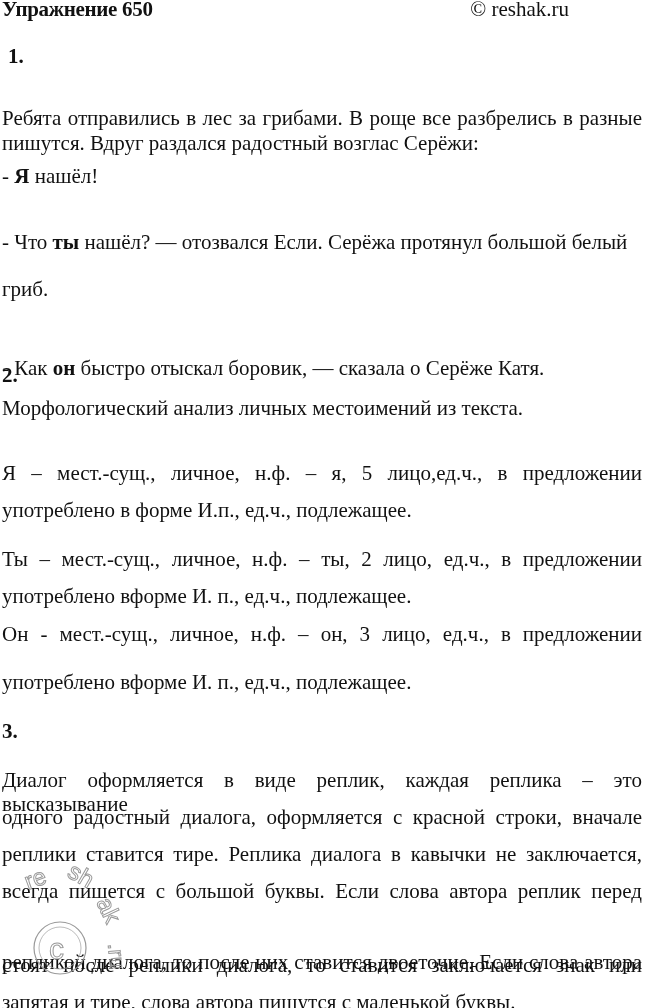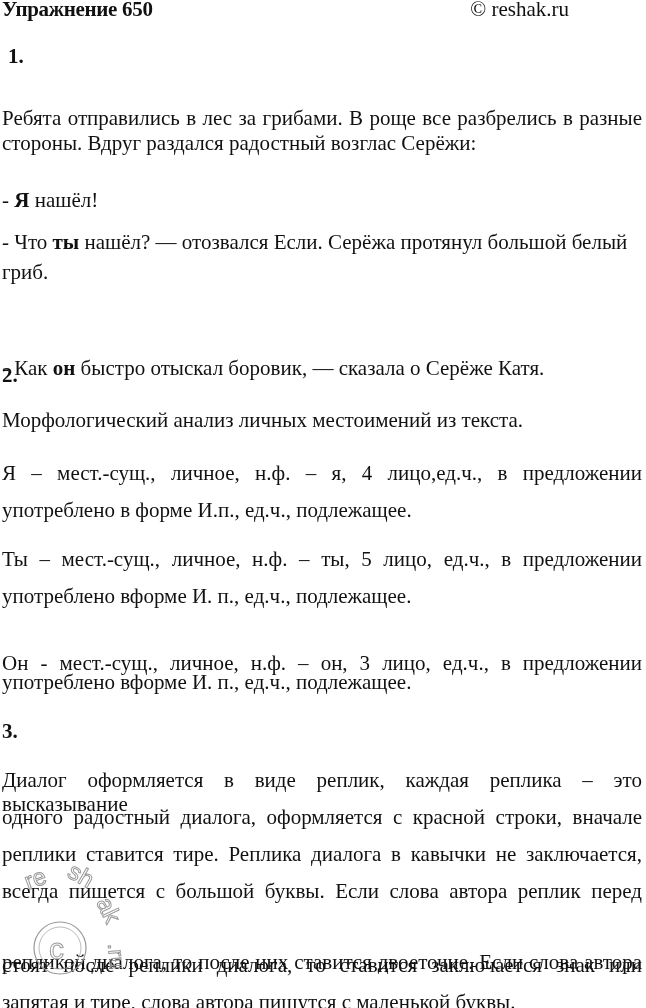--- a/index.html
+++ b/index.html
@@ -73,7 +73,7 @@
 <div class="line section-num" style="top:44px; left:8px;">1.</div>
 
 <div class="line justify" style="top:94px;margin-top:12px;">Ребята отправились в лес за грибами. В роще все разбрелись в разные</div>
-<div class="line" style="top:131px;">стороны. Вдруг раздался радостный возглас Серёжи:</div>
+<div class="line" style="top:131px;">пишутся. Вдруг раздался радостный возглас Серёжи:</div>
 
 <div class="line" style="top:188px;">
   <span>- </span><b>Я</b><span> нашёл!</span>

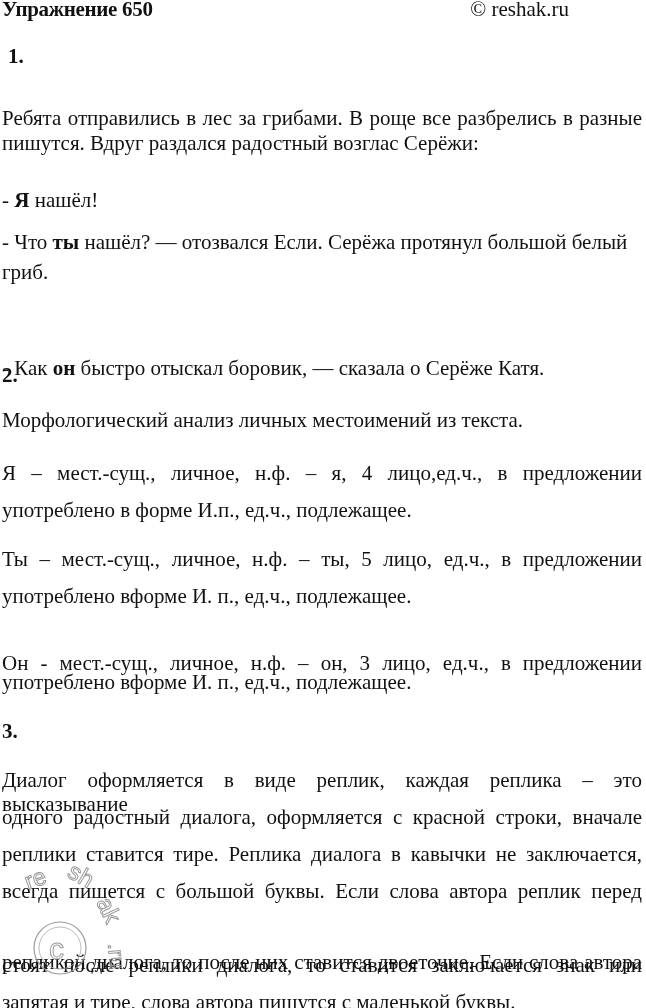--- a/index.html
+++ b/index.html
@@ -75,7 +75,7 @@
 <div class="line justify" style="top:94px;margin-top:12px;">Ребята отправились в лес за грибами. В роще все разбрелись в разные</div>
 <div class="line" style="top:131px;">пишутся. Вдруг раздался радостный возглас Серёжи:</div>
 
-<div class="line" style="top:188px;">
+<div class="line" style="top:164px;">
   <span>- </span><b>Я</b><span> нашёл!</span>
 </div>
 

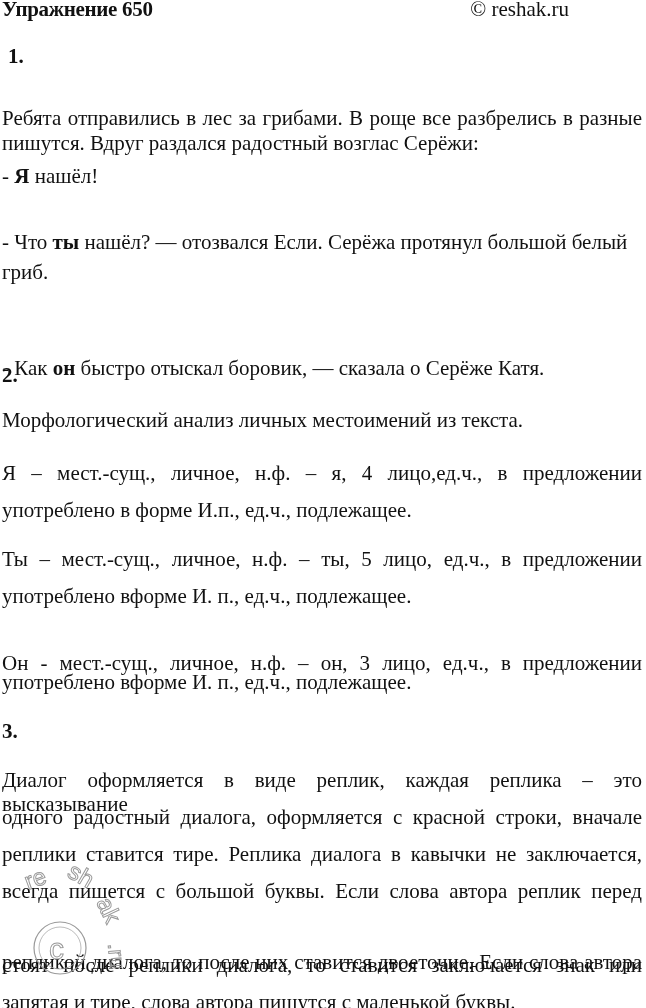--- a/index.html
+++ b/index.html
@@ -82,7 +82,7 @@
 <div class="line" style="top:230px;">
   <span>- Что </span><b>ты</b><span> нашёл? — отозвался Если. Серёжа протянул большой белый</span>
 </div>
-<div class="line" style="top:260px;">гриб.</div>
+<div class="line" style="top:277px;">гриб.</div>
 
 <div class="line" style="top:316px;margin-top:40px;">
   <span>- Как </span><b>он</b><span> быстро отыскал боровик, — сказала о Серёже Катя.</span>

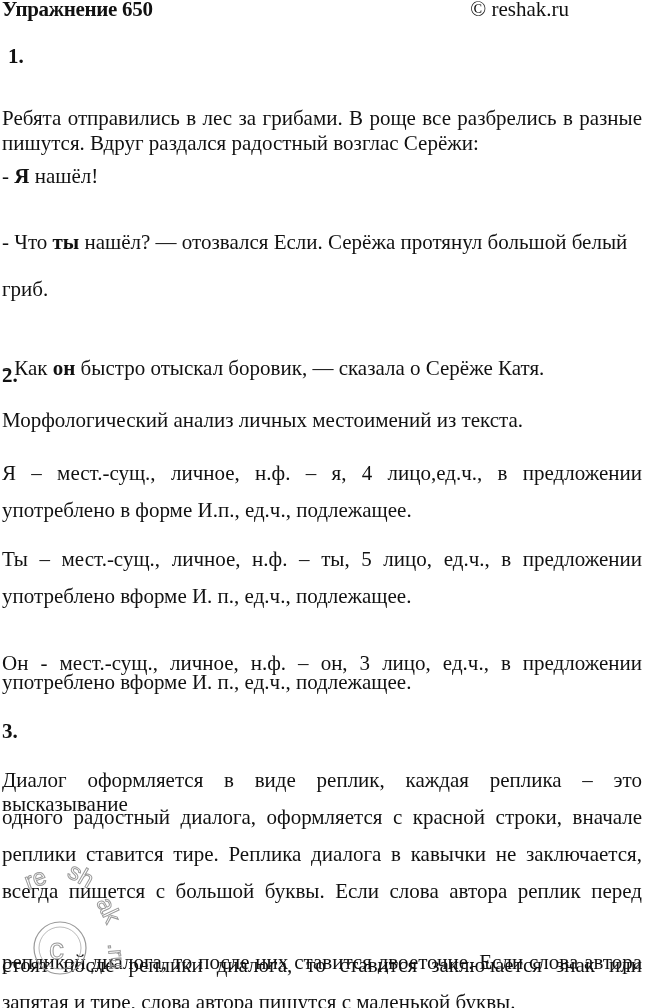--- a/index.html
+++ b/index.html
@@ -90,7 +90,7 @@
 
 <div class="line section-num" style="top:363px;">2.</div>
 
-<div class="line" style="top:408px;">Морфологический анализ личных местоимений из текста.</div>
+<div class="line" style="top:396px;">Морфологический анализ личных местоимений из текста.</div>
 
 <div class="line justify" style="top:461px;">Я – мест.-сущ., личное, н.ф. – я, 4 лицо,ед.ч., в предложении</div>
 <div class="line" style="top:498px;">употреблено в форме И.п., ед.ч., подлежащее.</div>

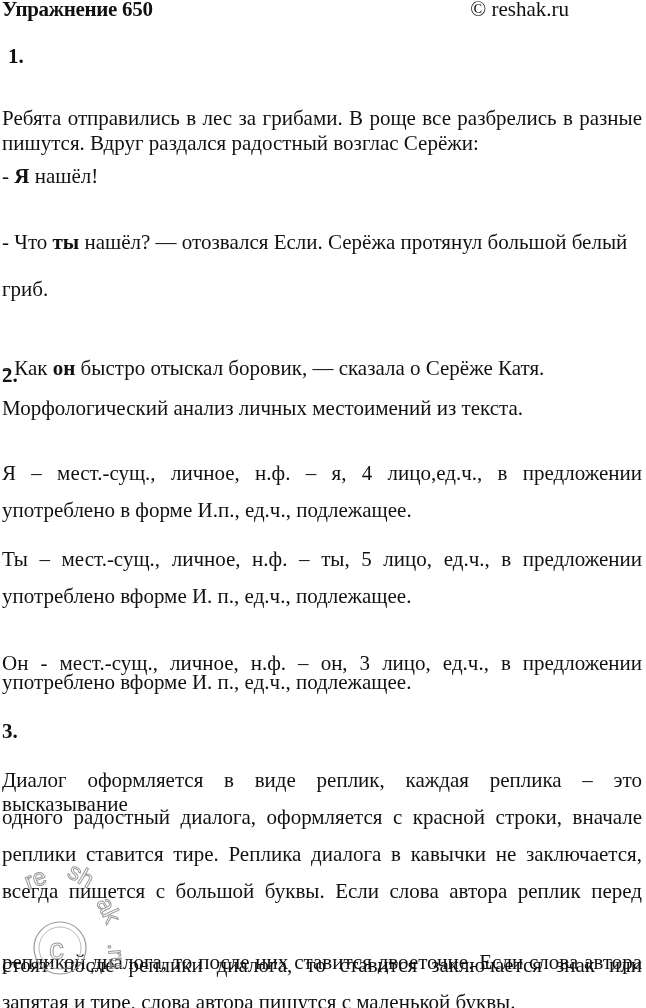--- a/index.html
+++ b/index.html
@@ -92,7 +92,7 @@
 
 <div class="line" style="top:396px;">Морфологический анализ личных местоимений из текста.</div>
 
-<div class="line justify" style="top:461px;">Я – мест.-сущ., личное, н.ф. – я, 4 лицо,ед.ч., в предложении</div>
+<div class="line justify" style="top:461px;">Я – мест.-сущ., личное, н.ф. – я, 5 лицо,ед.ч., в предложении</div>
 <div class="line" style="top:498px;">употреблено в форме И.п., ед.ч., подлежащее.</div>
 
 <div class="line justify" style="top:547px;">Ты – мест.-сущ., личное, н.ф. – ты, 5 лицо, ед.ч., в предложении</div>

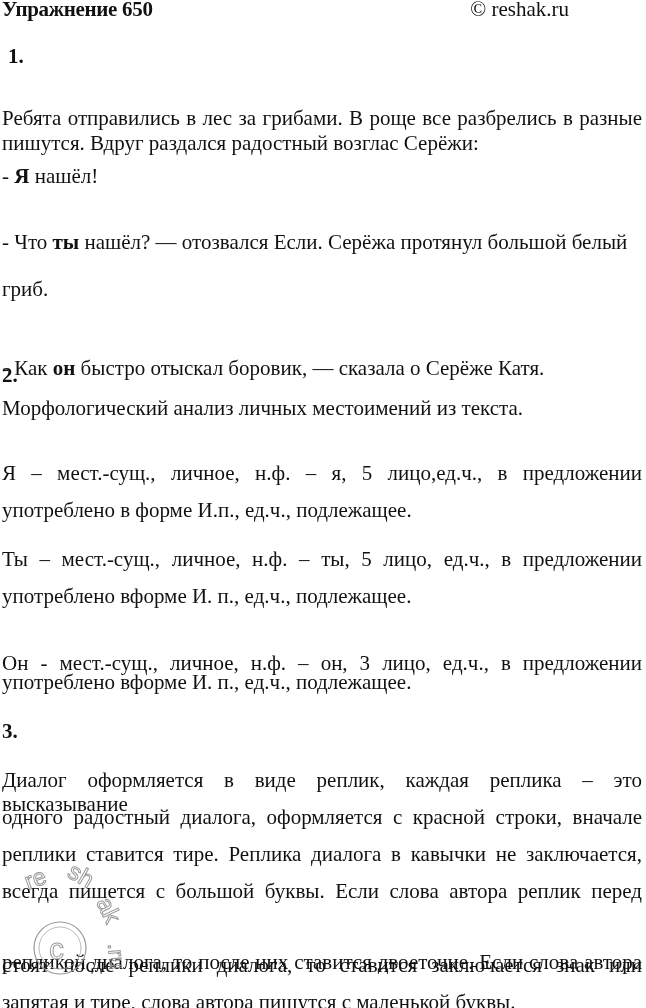--- a/index.html
+++ b/index.html
@@ -95,7 +95,7 @@
 <div class="line justify" style="top:461px;">Я – мест.-сущ., личное, н.ф. – я, 5 лицо,ед.ч., в предложении</div>
 <div class="line" style="top:498px;">употреблено в форме И.п., ед.ч., подлежащее.</div>
 
-<div class="line justify" style="top:547px;">Ты – мест.-сущ., личное, н.ф. – ты, 5 лицо, ед.ч., в предложении</div>
+<div class="line justify" style="top:547px;">Ты – мест.-сущ., личное, н.ф. – ты, 2 лицо, ед.ч., в предложении</div>
 <div class="line" style="top:584px;">употреблено вформе И. п., ед.ч., подлежащее.</div>
 
 <div class="line justify" style="top:651px;">Он - мест.-сущ., личное, н.ф. – он, 3 лицо, ед.ч., в предложении</div>

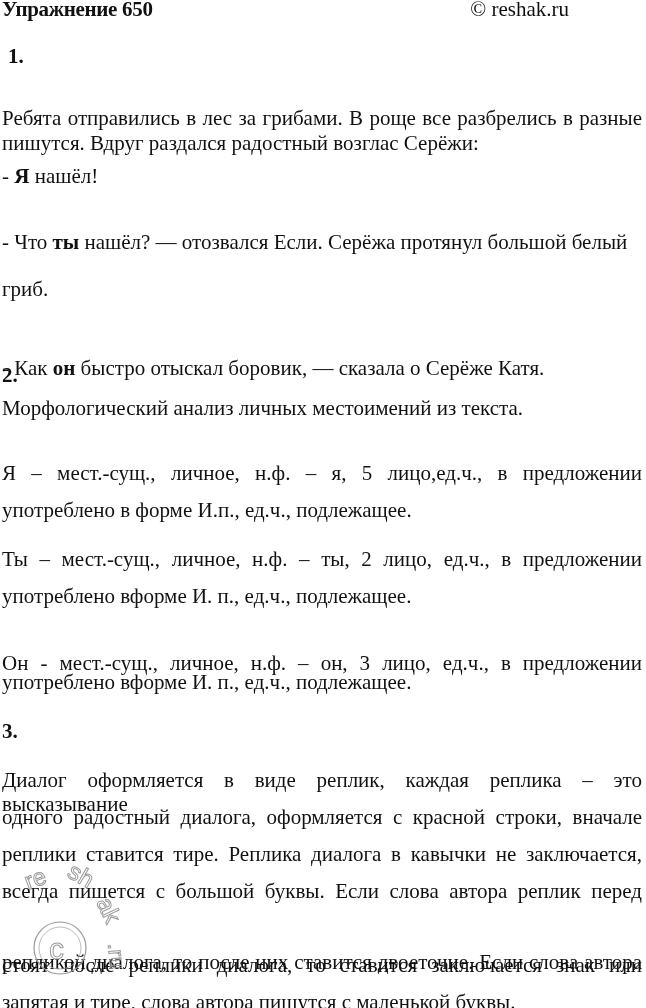--- a/index.html
+++ b/index.html
@@ -98,7 +98,7 @@
 <div class="line justify" style="top:547px;">Ты – мест.-сущ., личное, н.ф. – ты, 2 лицо, ед.ч., в предложении</div>
 <div class="line" style="top:584px;">употреблено вформе И. п., ед.ч., подлежащее.</div>
 
-<div class="line justify" style="top:651px;">Он - мест.-сущ., личное, н.ф. – он, 3 лицо, ед.ч., в предложении</div>
+<div class="line justify" style="top:622px;">Он - мест.-сущ., личное, н.ф. – он, 3 лицо, ед.ч., в предложении</div>
 <div class="line" style="top:670px;">употреблено вформе И. п., ед.ч., подлежащее.</div>
 
 <div class="line section-num" style="top:719px;">3.</div>

